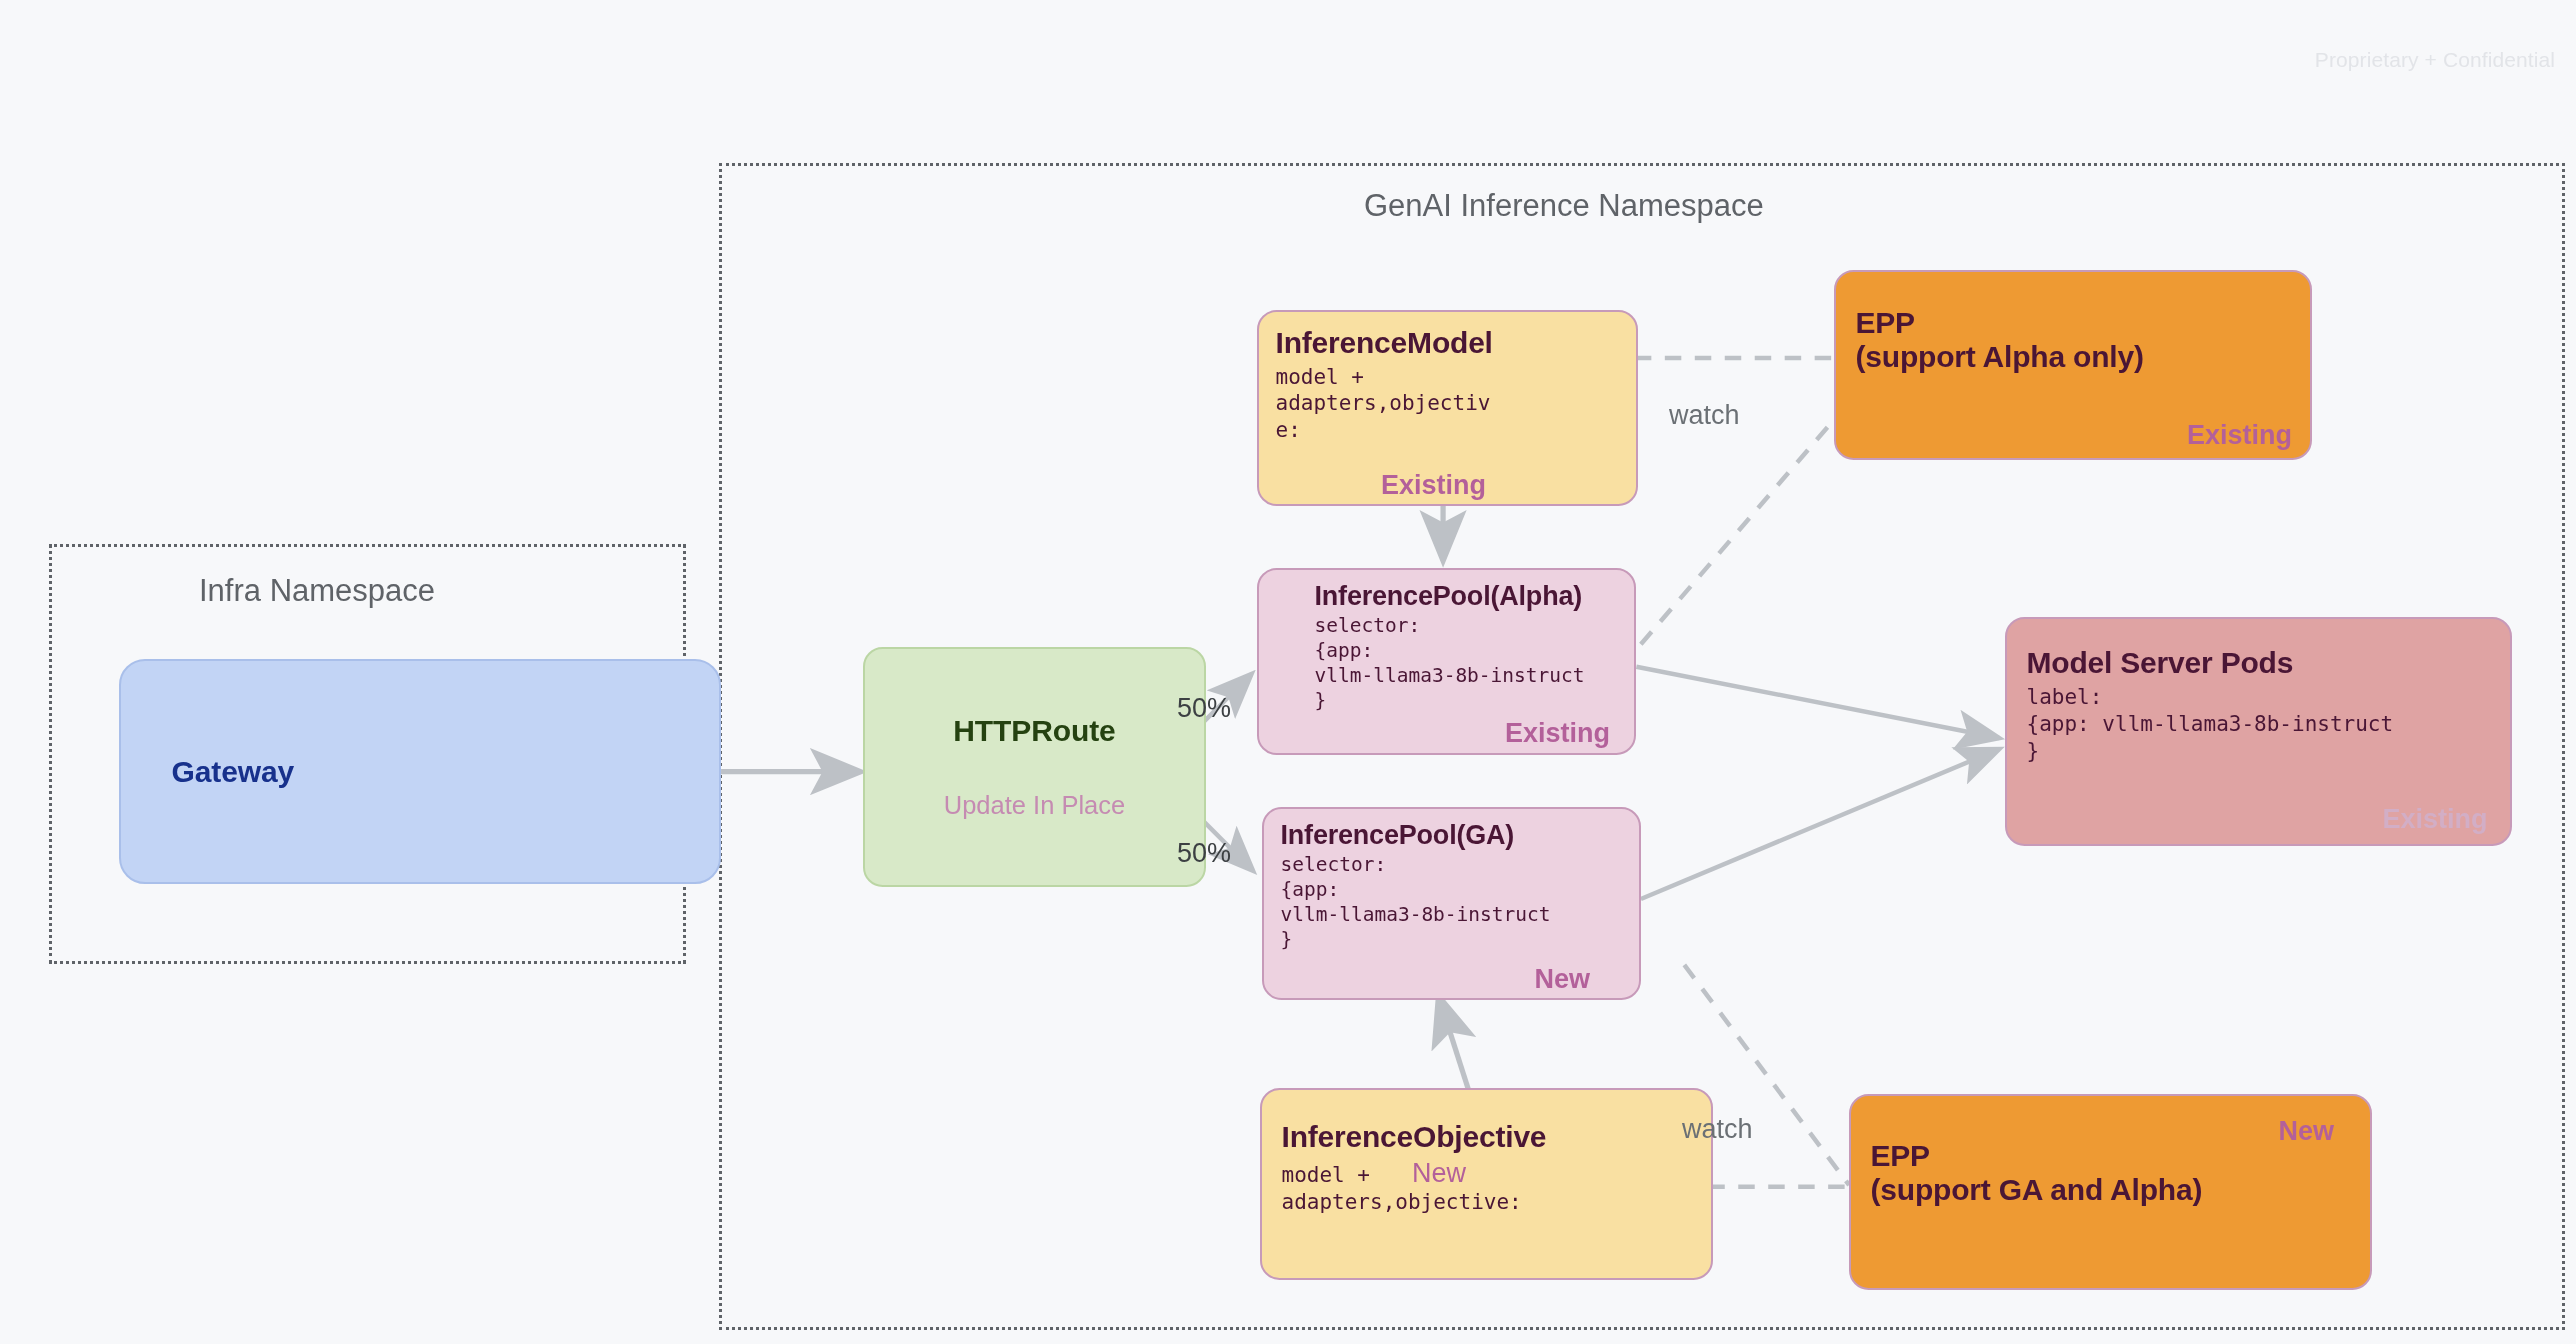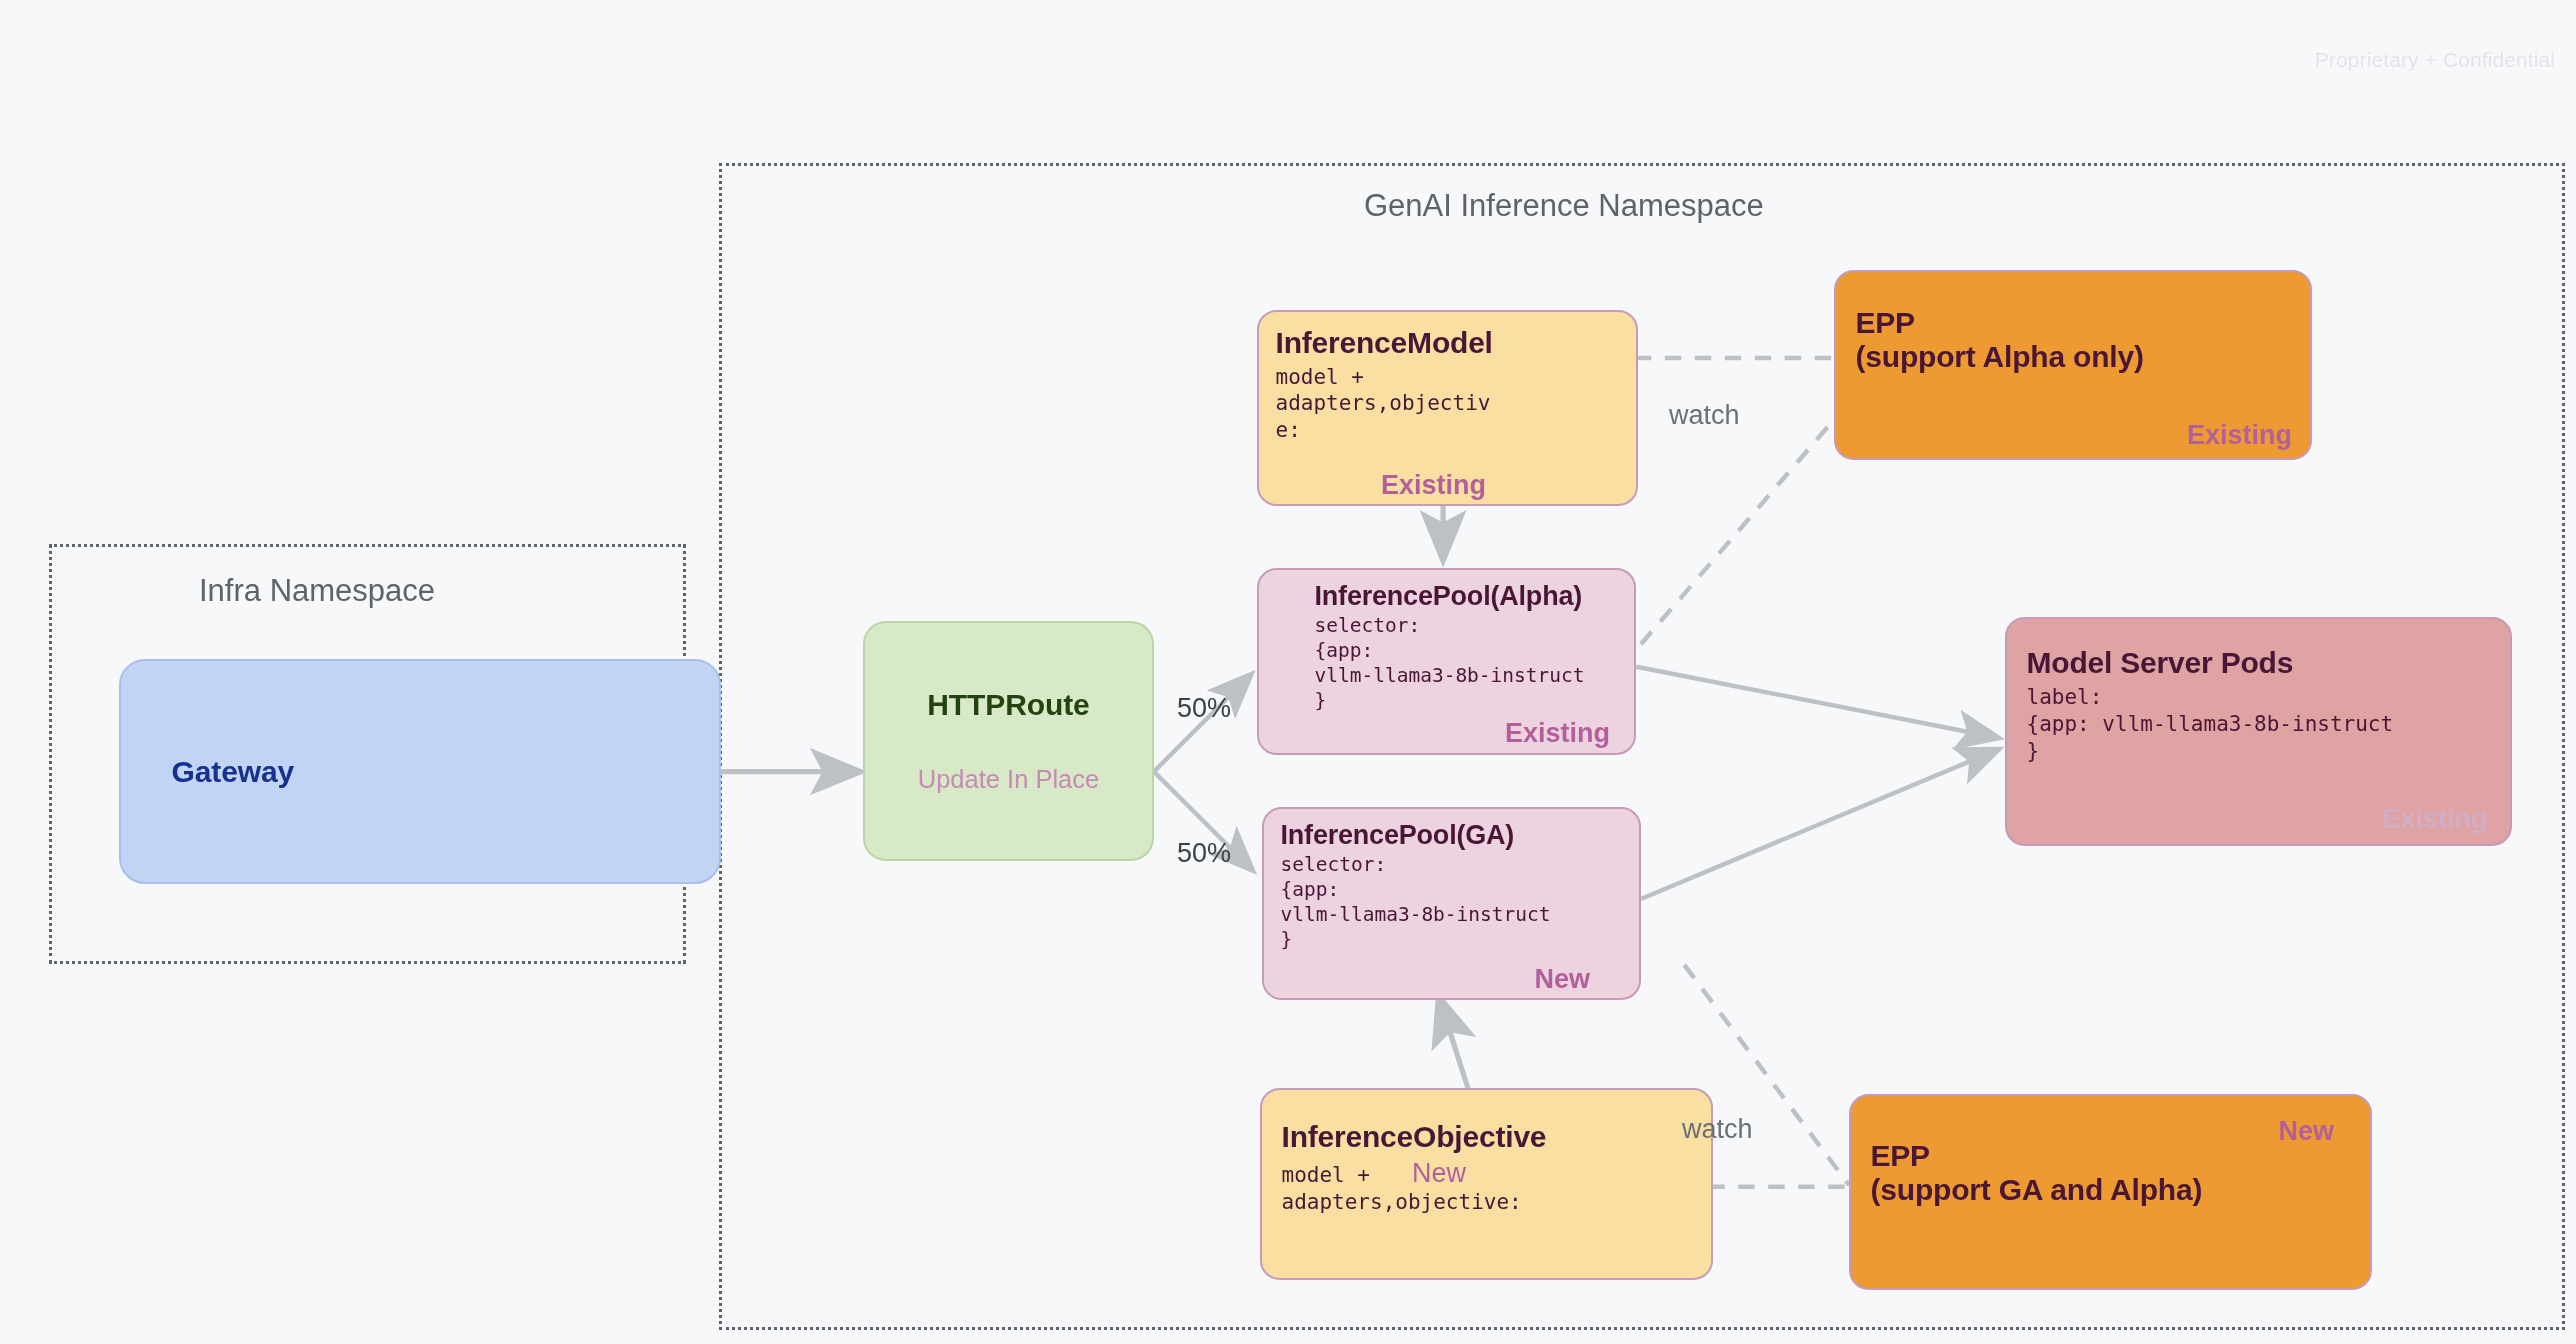--- a/index.html
+++ b/index.html
@@ -214,7 +214,7 @@
     </div>
   </div>
 
-  <div class="node green" style="left:863px; top:621px; width:291px; height:240px;border-radius:23px;">
+  <div class="node green" style="left:863px; top:647px; width:343px; height:240px;">
     <div class="node-inner center-stack mid" style="padding:0;">
       <div class="route-label">HTTPRoute</div>
       <div class="route-sub">Update In Place</div>

